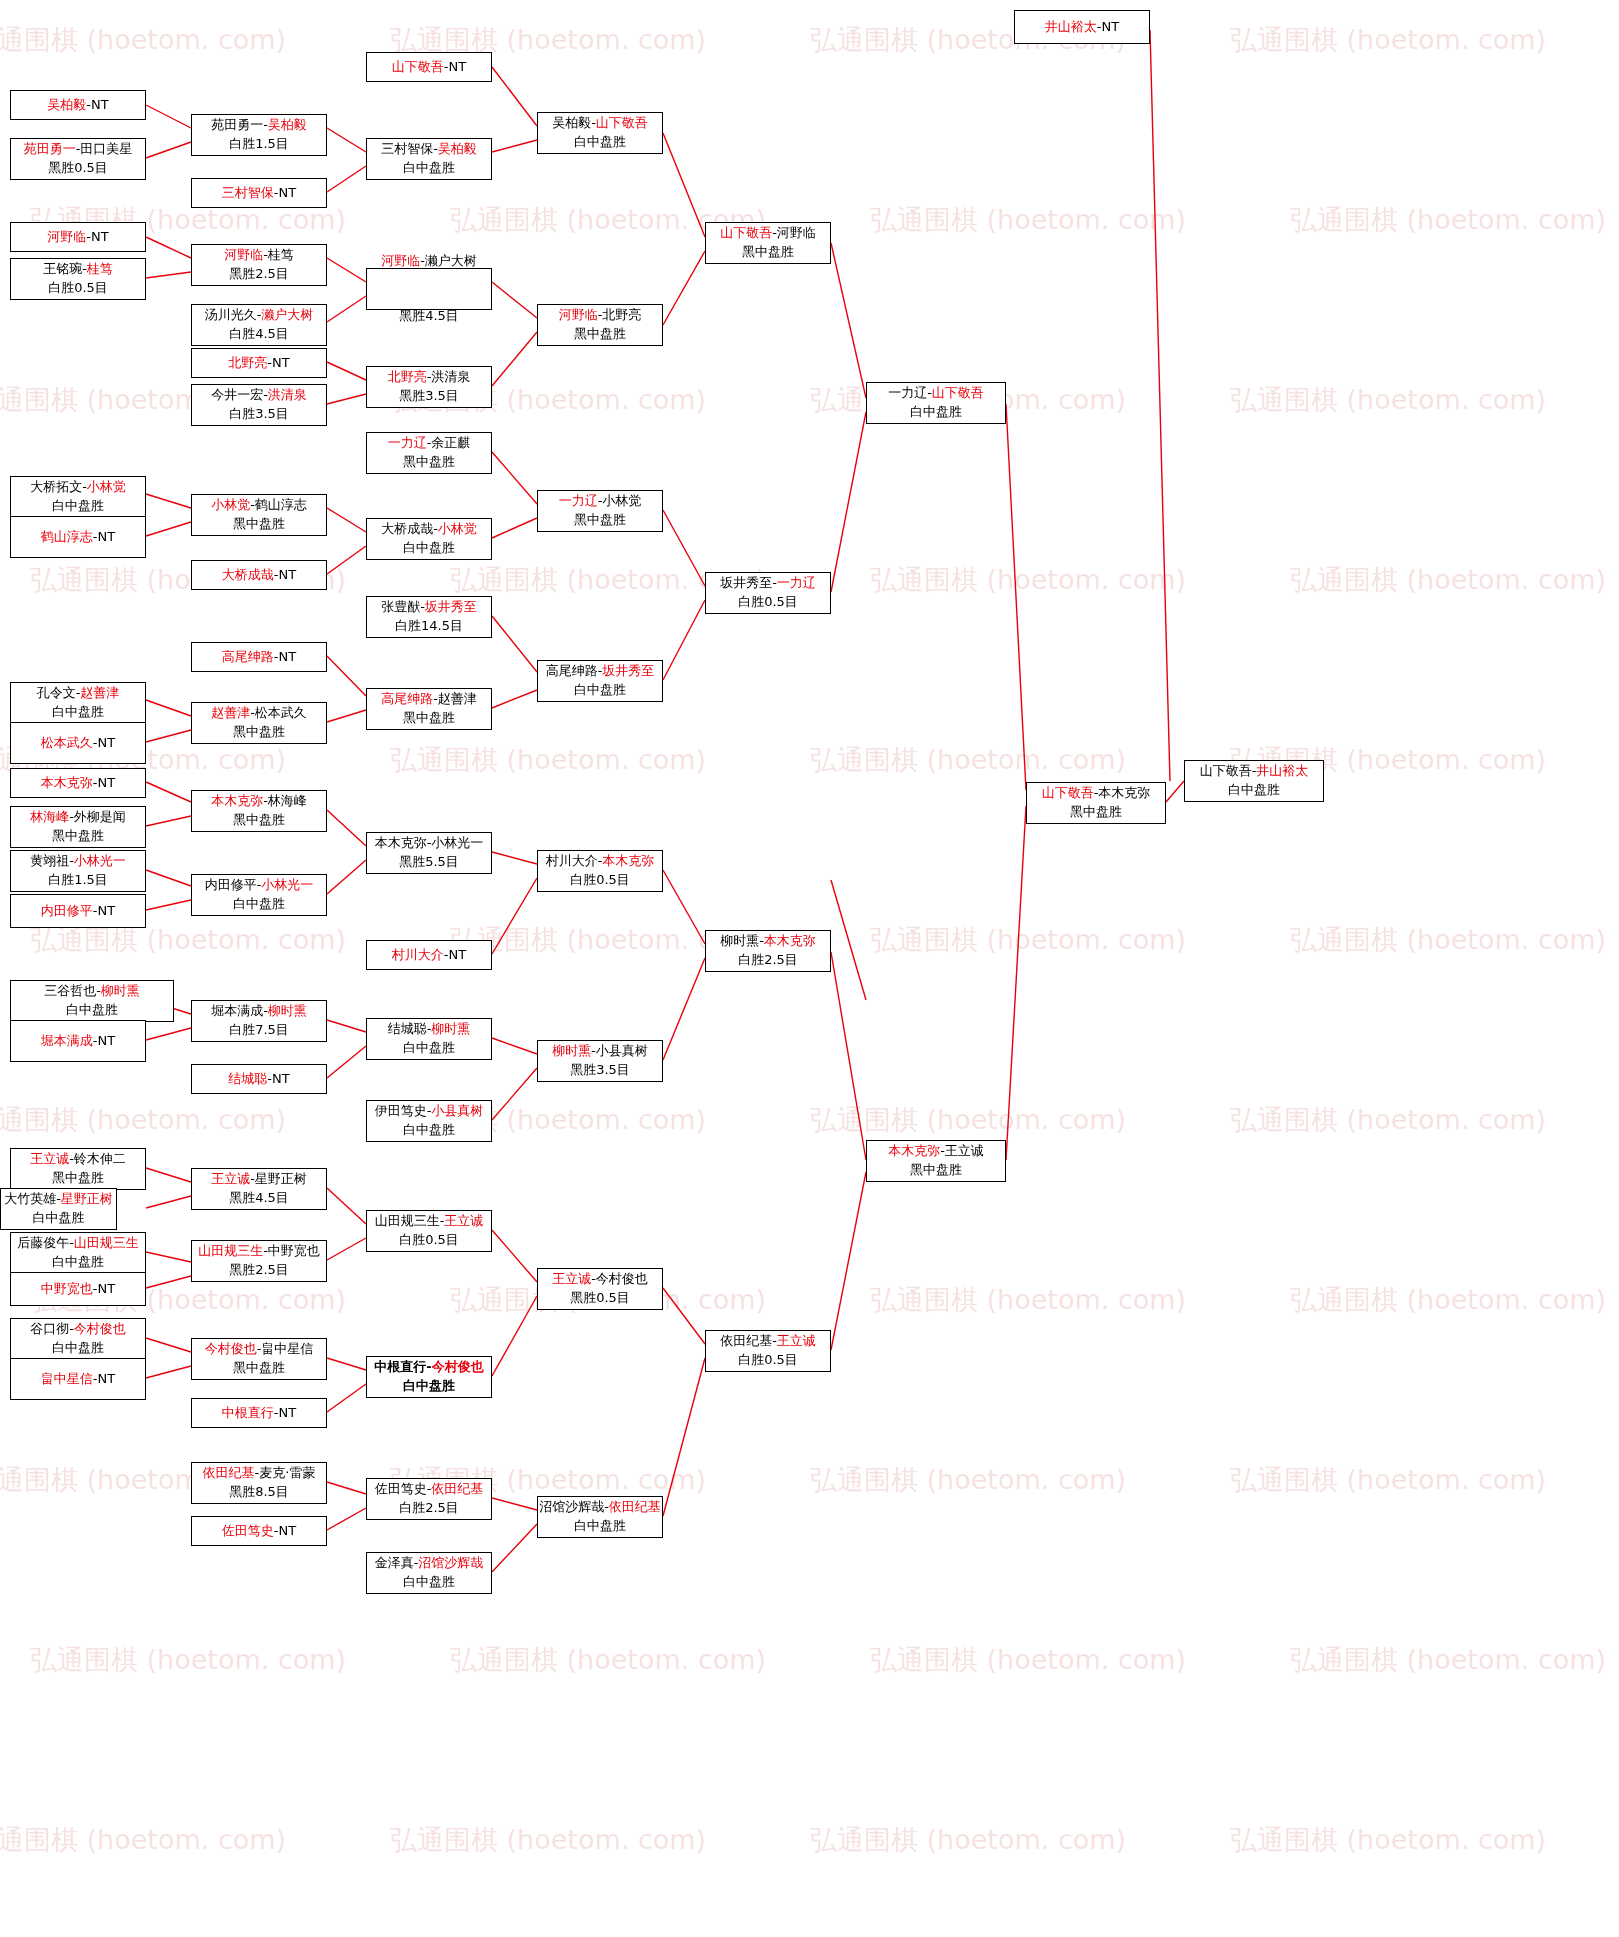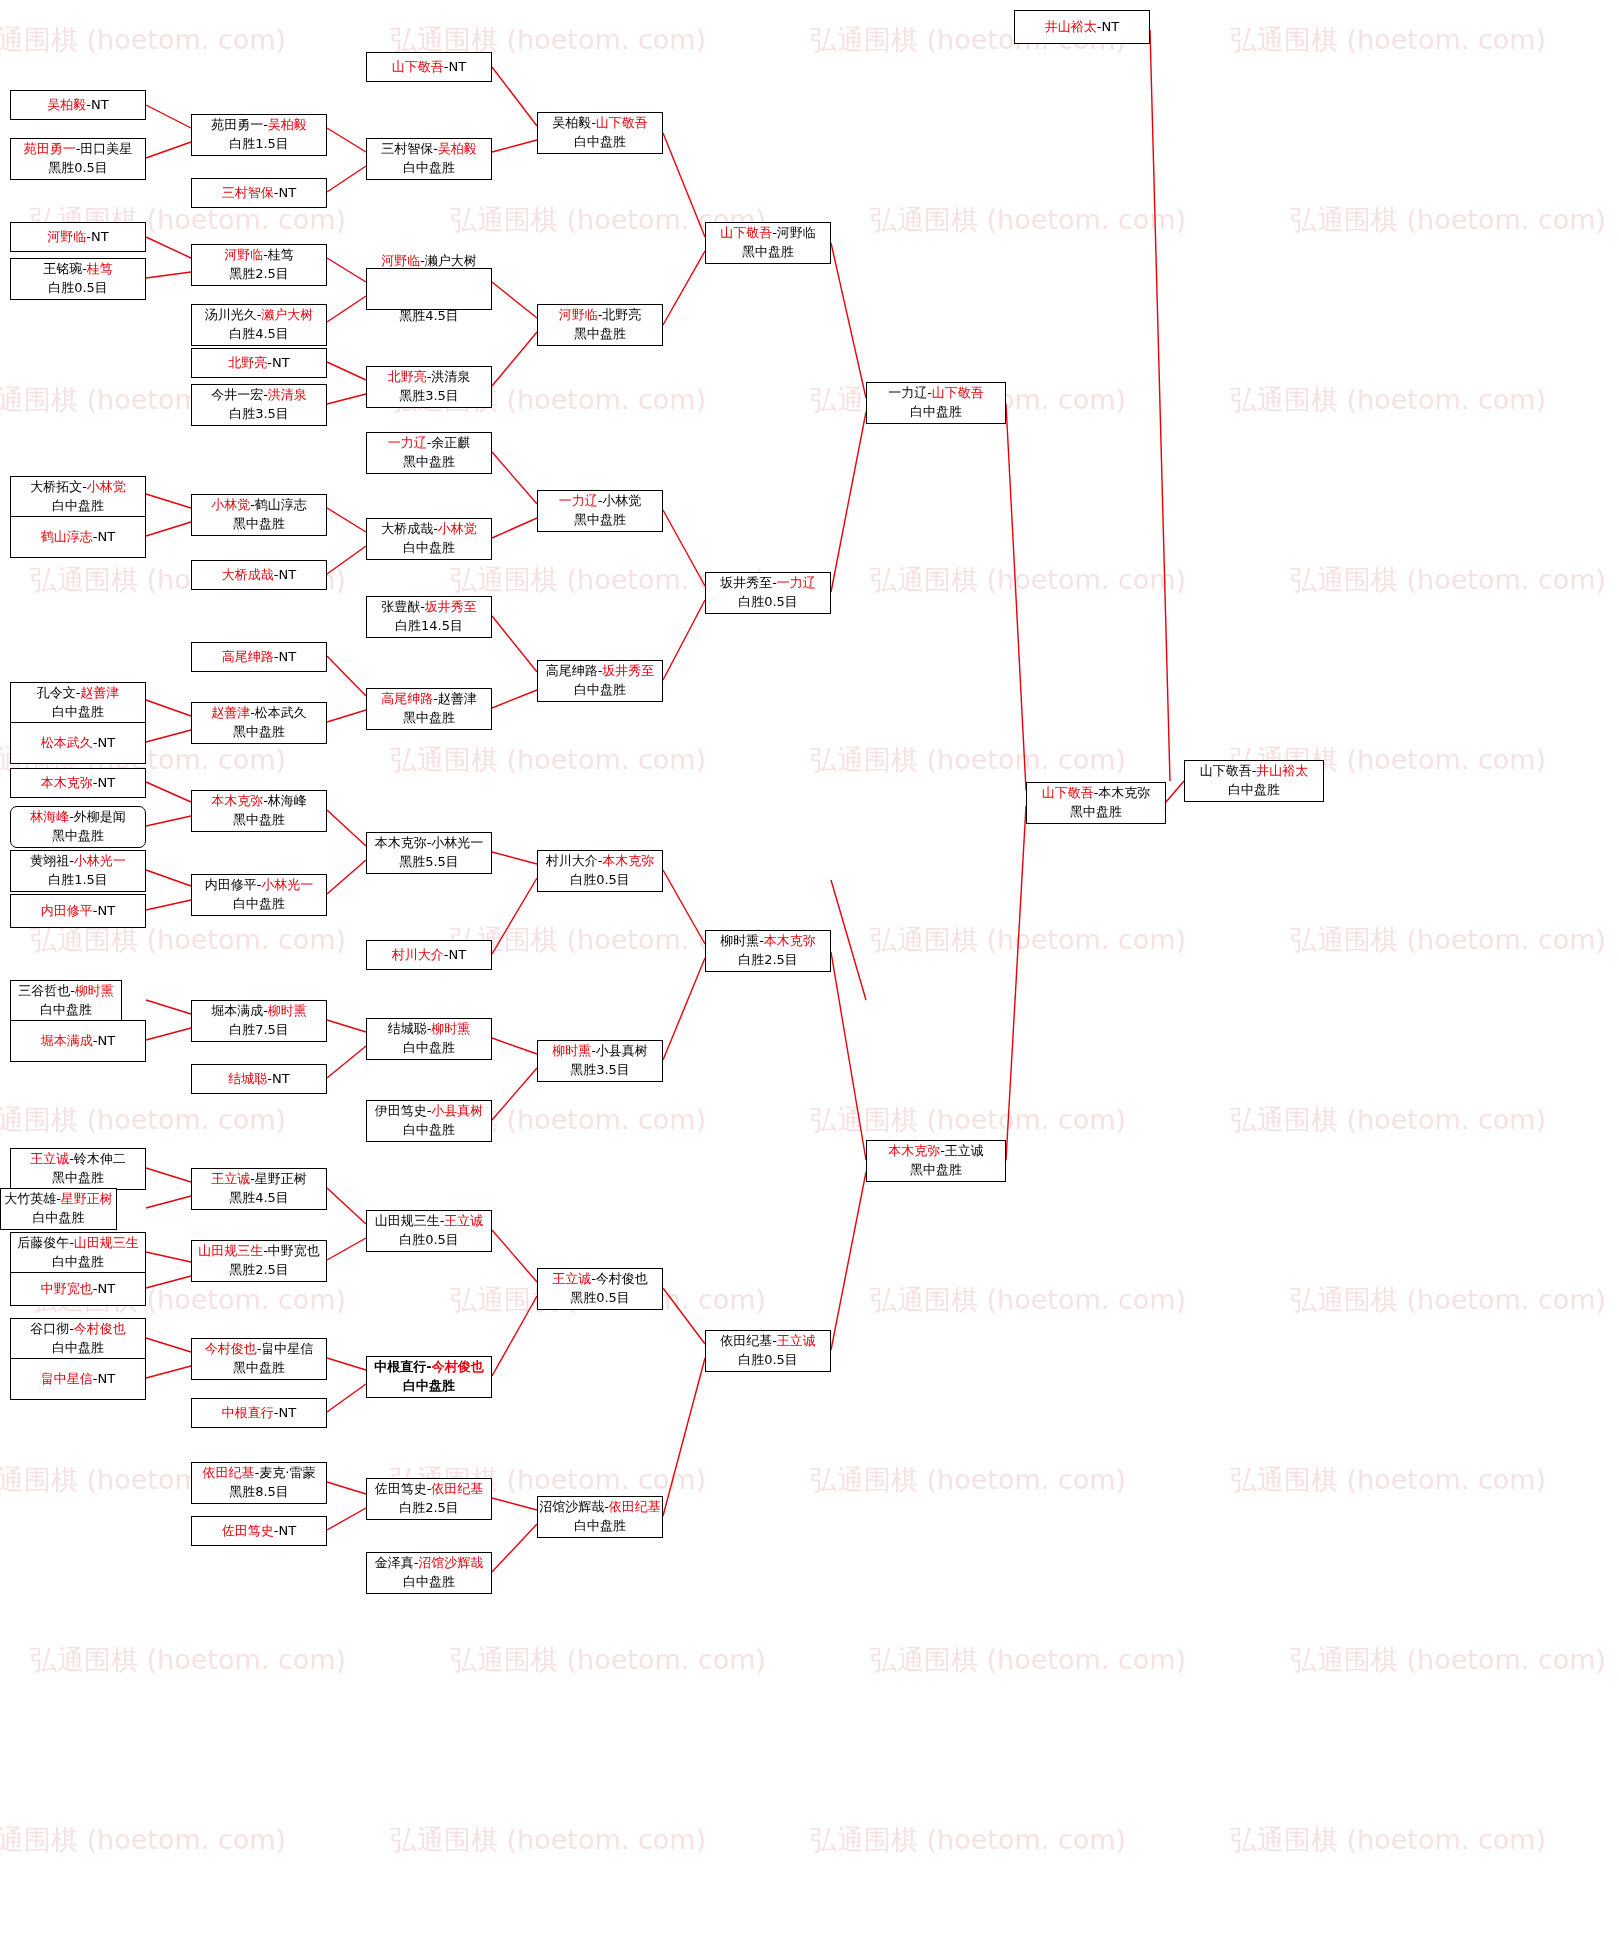--- a/index.html
+++ b/index.html
@@ -272,7 +272,7 @@
       <div class="node" style="left: 10px; top: 768px; width: 136px; height: 30px;">
         <div class="ln"><span class="r">本木克弥</span><span class="k">-NT</span></div>
       </div>
-      <div class="node" style="left: 10px; top: 806px; width: 136px; height: 42px; border-radius: 7px;">
+      <div class="node" style="left: 10px; top: 806px; width: 136px; height: 42px;">
         <div class="ln"><span class="r">林海峰</span><span class="k">-外柳是闻</span></div>
         <div class="ln"><span class="k">黑中盘胜</span></div>
       </div>

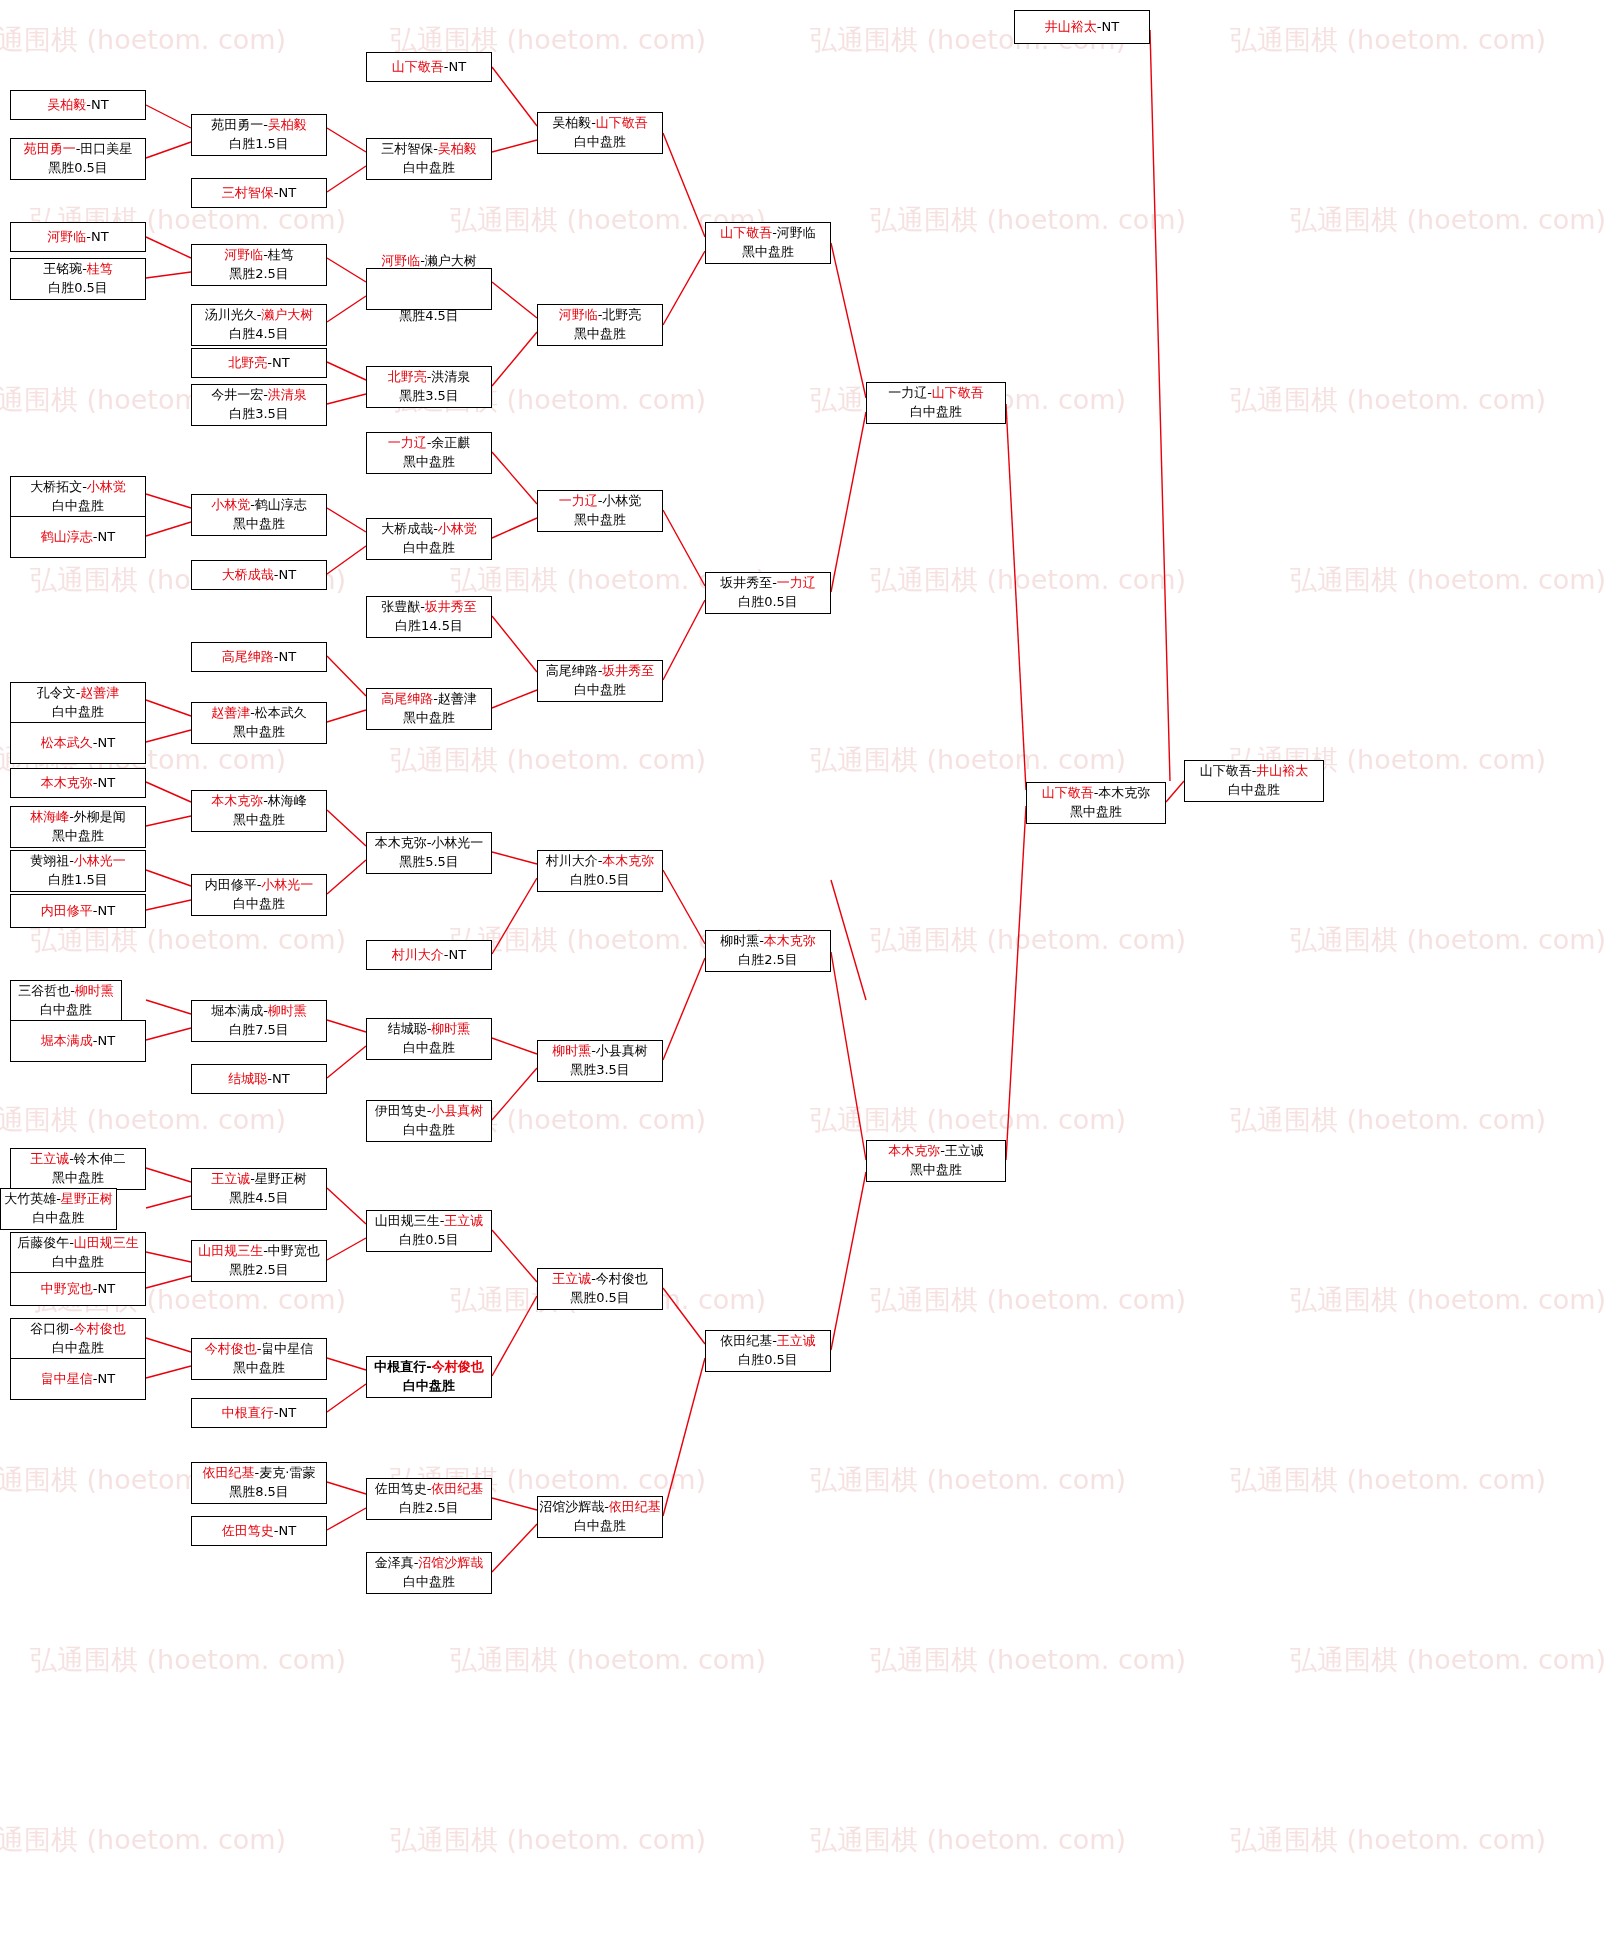--- a/index.html
+++ b/index.html
@@ -302,7 +302,7 @@
         <div class="ln"><span class="k">村川大介</span><span class="k">-</span><span class="r">本木克弥</span></div>
         <div class="ln"><span class="k">白胜0.5目</span></div>
       </div>
-      <div class="node" style="left: 10px; top: 980px; width: 112px; height: 42px;">
+      <div class="node" style="left: 10px; top: 980px; width: 164px; height: 42px;">
         <div class="ln"><span class="k">三谷哲也</span><span class="k">-</span><span class="r">柳时熏</span></div>
         <div class="ln"><span class="k">白中盘胜</span></div>
       </div>

